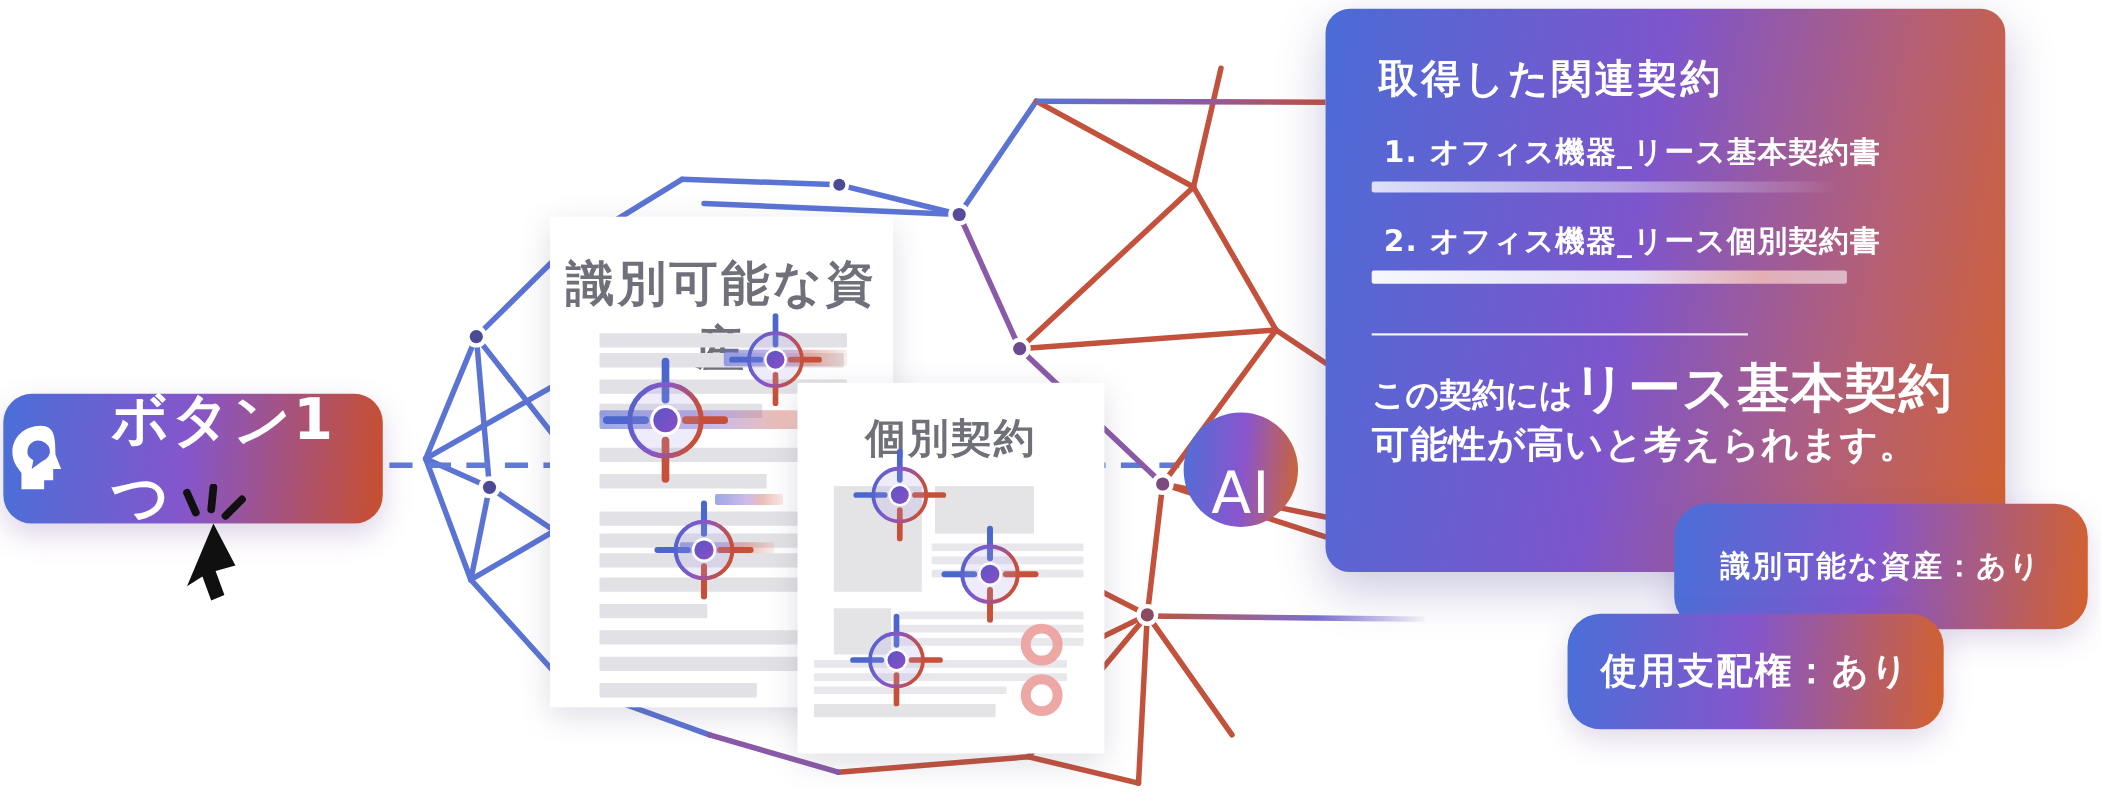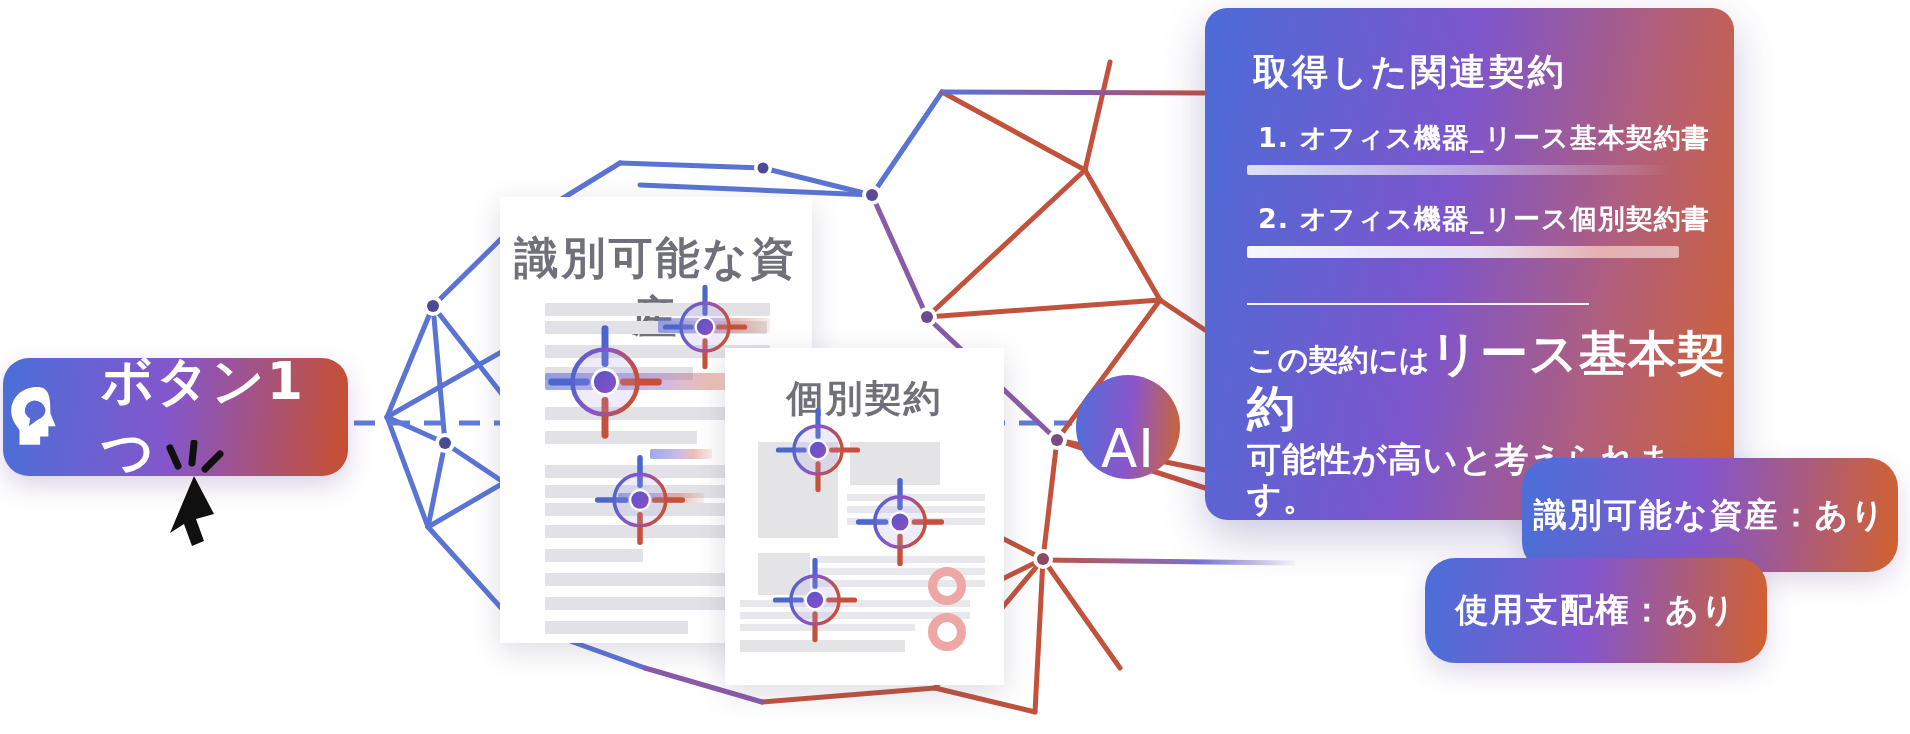--- a/index.html
+++ b/index.html
@@ -37,9 +37,9 @@
             color:#fff;font-size:53px;font-weight:normal;letter-spacing:1px;}
 
   
-  .panel{position:absolute;left:1205px;top:8px;width:529px;height:512px;border-radius:22px;
+  .panel{position:absolute;left:1205px;top:8px;width:593px;height:512px;border-radius:22px;
          background:linear-gradient(100deg,#4b6cd6 0%,#7d55cc 45%,#b35f78 75%,#d2612e 100%);
-         box-shadow:0 16px 44px rgba(70,60,140,.28);color:#fff;}
+         box-shadow:0 16px 44px rgba(70,60,140,.28);color:#fff;padding-left:25px;}
   .panel-title{position:absolute;left:48px;top:40px;font-size:36px;font-weight:bold;letter-spacing:3px;}
   .panel-item{position:absolute;left:53px;font-size:27px;font-weight:bold;letter-spacing:1px;}
   .pbar{position:absolute;left:42px;border-radius:2px;}

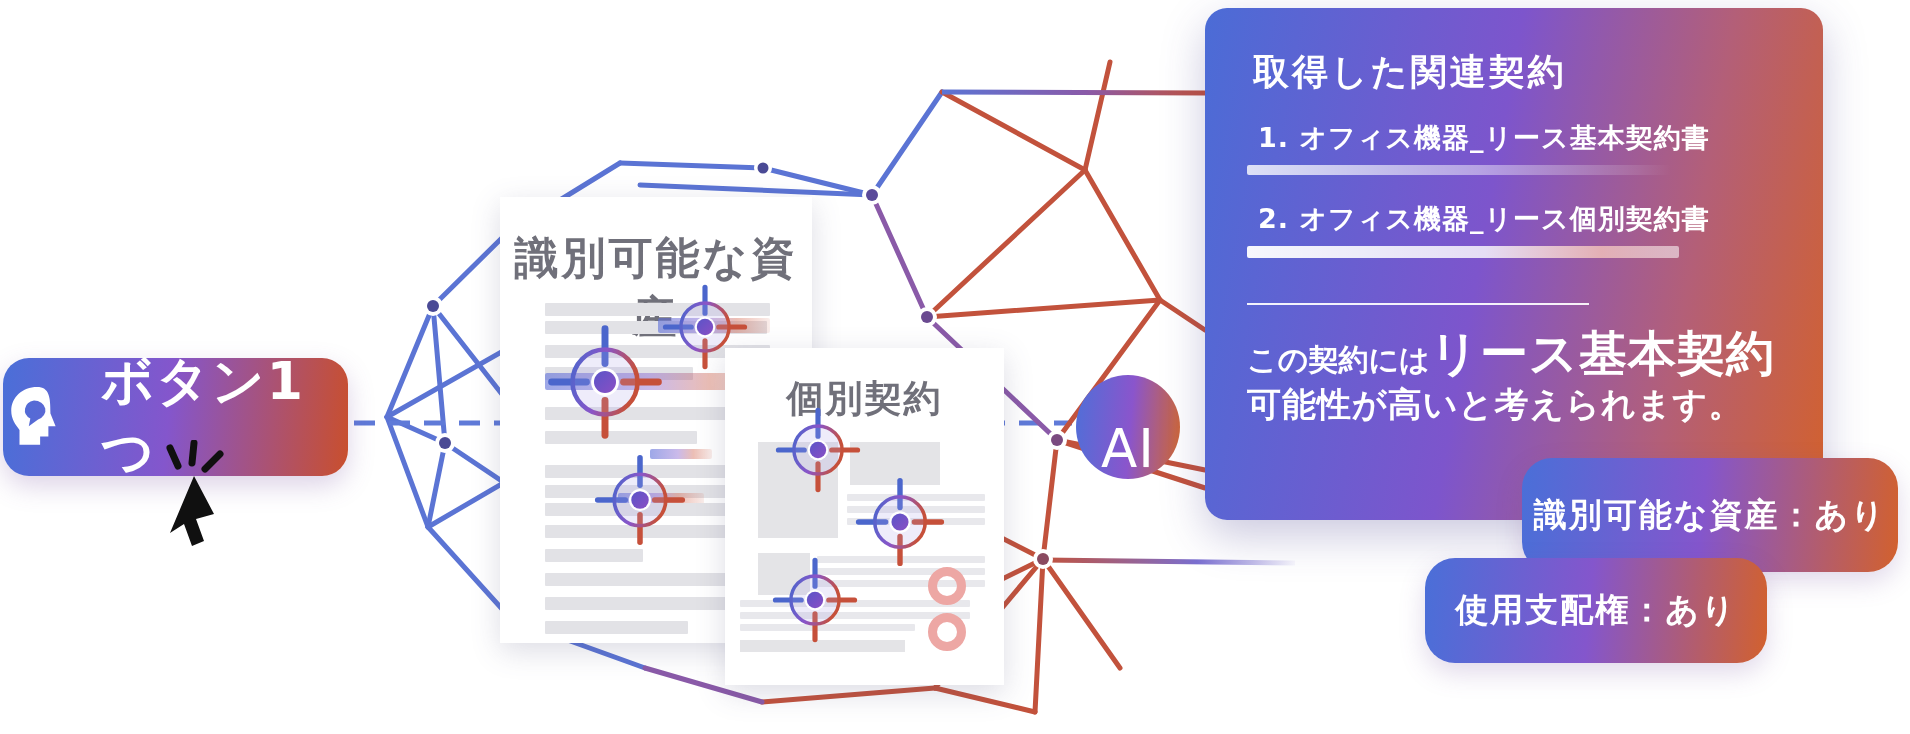--- a/index.html
+++ b/index.html
@@ -58,7 +58,7 @@
         display:flex;align-items:center;justify-content:center;
         background:linear-gradient(95deg,#4a6fd8 0%,#8456cc 48%,#d2612e 100%);
         box-shadow:0 10px 26px rgba(120,80,160,.22);}
-  .pill1{left:1522px;top:458px;width:376px;height:114px;font-size:33px;letter-spacing:2px;}
+  .pill1{left:1522px;top:458px;width:376px;height:114px;font-size:27px;letter-spacing:2px;}
   .pill2{left:1425px;top:558px;width:342px;height:105px;font-size:33px;letter-spacing:2px;}
 
   svg.cursor{position:absolute;left:150px;top:440px;}

